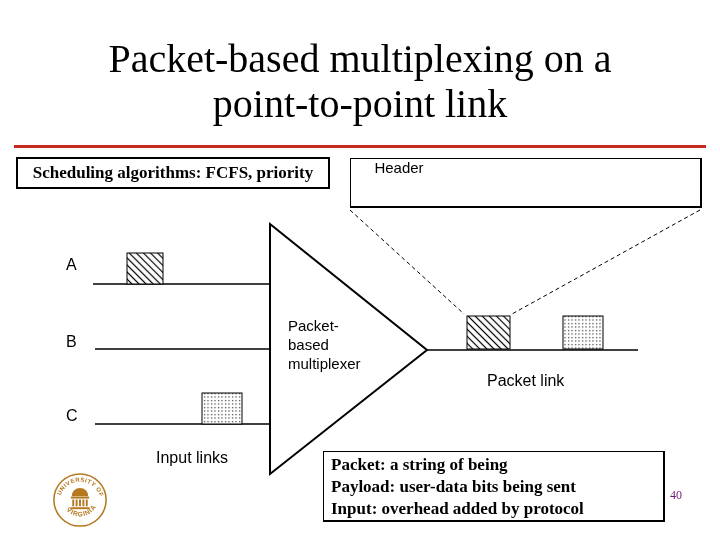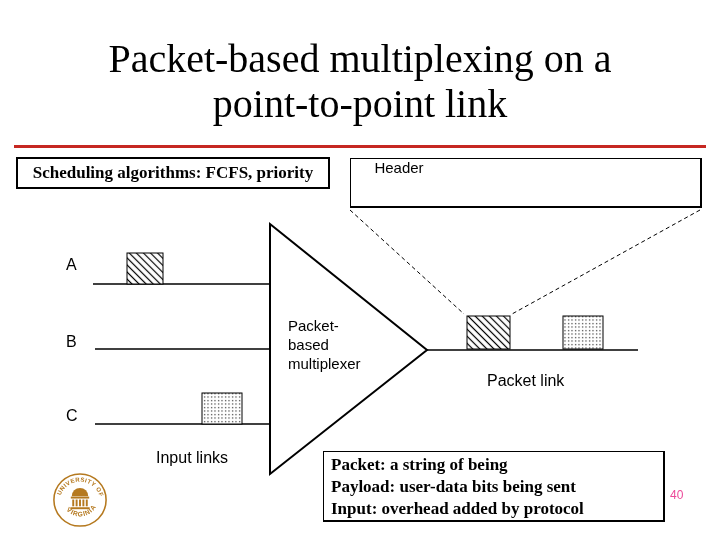--- a/index.html
+++ b/index.html
@@ -44,7 +44,7 @@
     font-family:"Liberation Serif",serif;font-weight:bold;font-size:17px;line-height:22px;
     white-space:nowrap;
   }
-  .page-num{position:absolute;left:670px;top:488px;font-size:12px;color:#ec4899;}
+  .page-num{position:absolute;left:670px;top:488px;font-size:12px;color:#701a75;font-family:Liberation Serif, serif;}
   .seal{position:absolute;left:51px;top:467px;width:58px;height:66px;}
 </style>
 </head>

